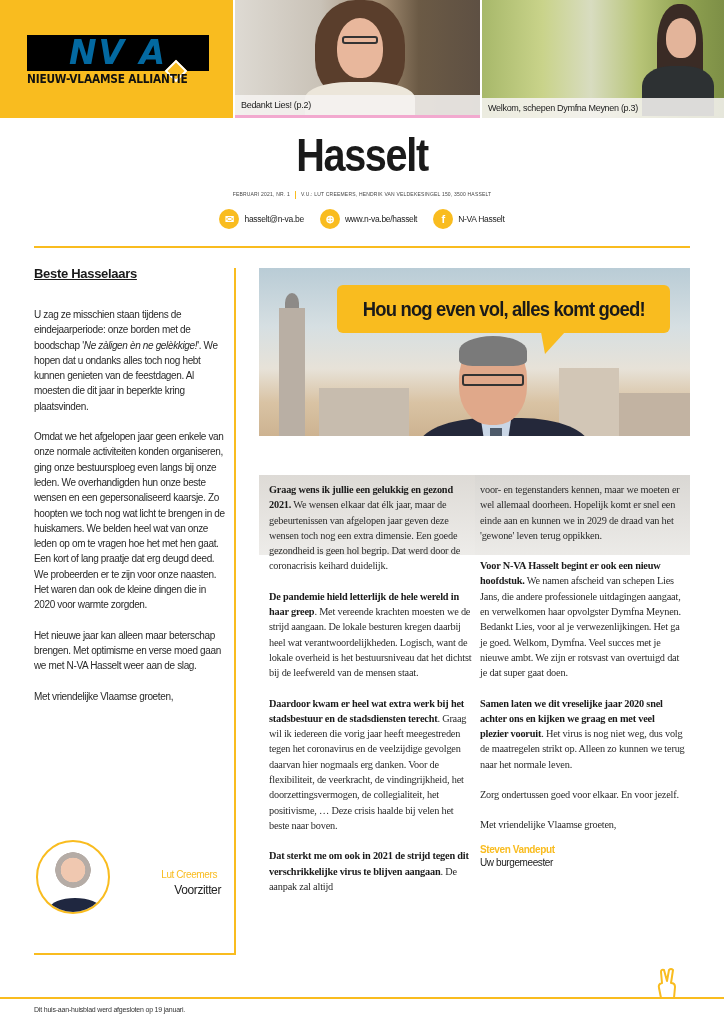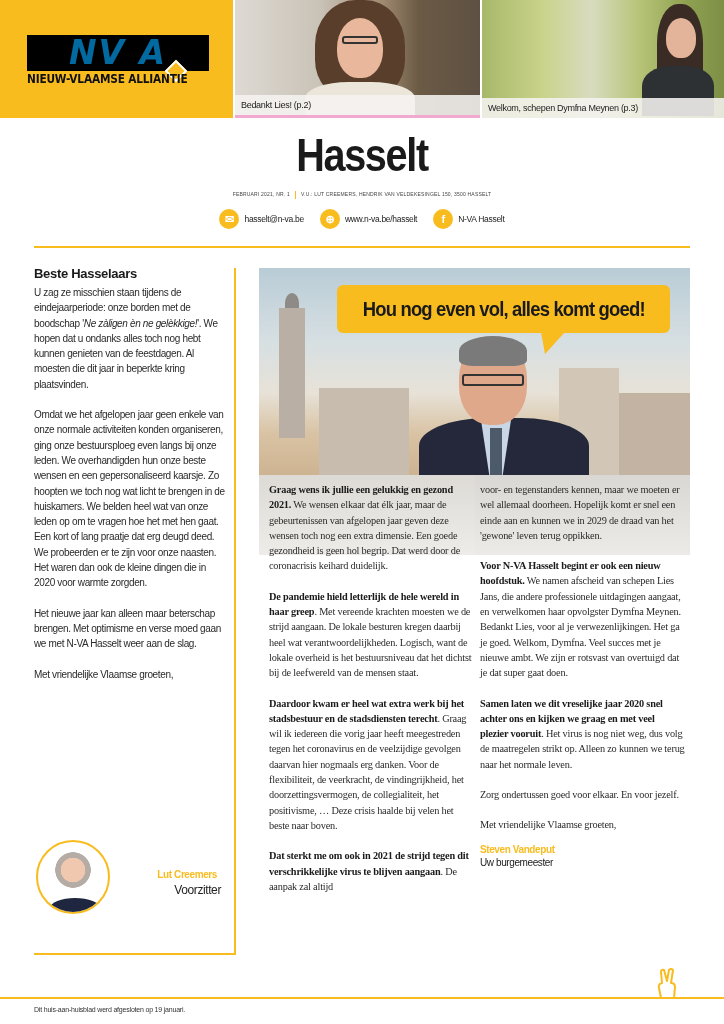--- a/index.html
+++ b/index.html
@@ -41,7 +41,7 @@
   .left { position: absolute; left: 34px; top: 266px; width: 195px; }
   .left-border { position: absolute; left: 234px; top: 268px; width: 2px; height: 686px; background: #f9bc1f; }
   .left-bottom { position: absolute; left: 34px; top: 953px; width: 202px; height: 2px; background: #f9bc1f; }
-  .left h2 { font-size: 13px; font-weight: bold; letter-spacing: -0.3px; margin-bottom: 4px; }
+  .left h2 { font-size: 13px; font-weight: bold; letter-spacing: -0.3px; margin-bottom: 26px; text-decoration: underline; }
   .left p { font-size: 10px; line-height: 15.3px; color: #2a2a2a; letter-spacing: -0.35px; margin-bottom: 15px; }
   .left p em { font-style: italic; }
   .signer { position: absolute; left: 34px; top: 840px; width: 195px; height: 110px; }

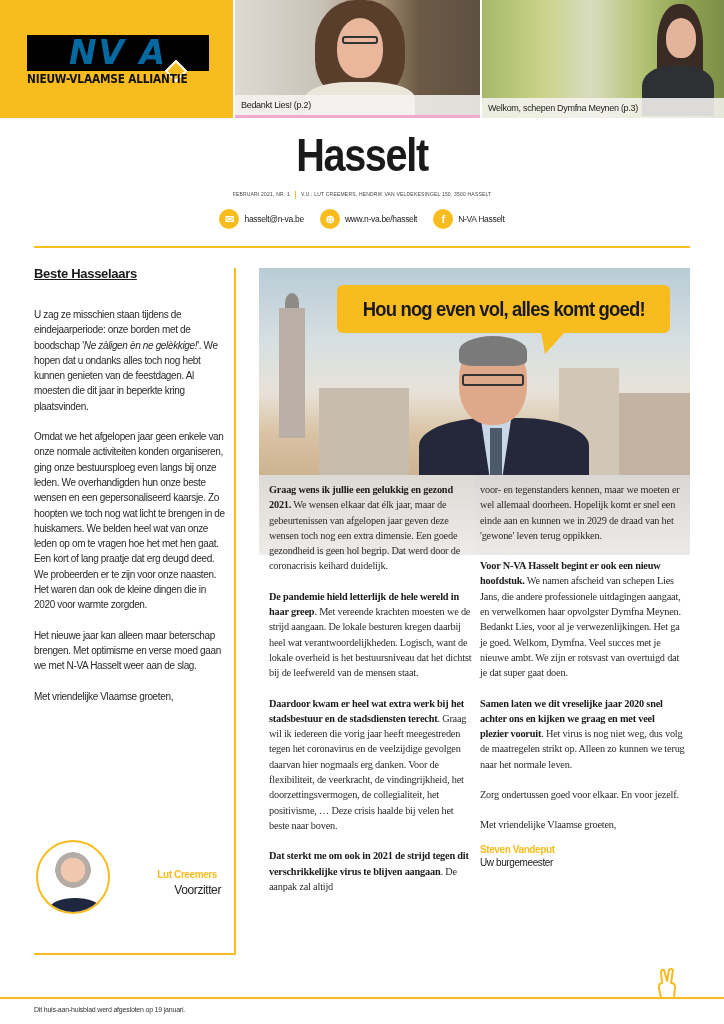--- a/index.html
+++ b/index.html
@@ -51,7 +51,7 @@
   .signer-role { position: absolute; right: 8px; top: 43px; font-size: 12px; color: #222; letter-spacing: -0.4px; }
 
   
-  .hero { position: absolute; left: 259px; top: 268px; width: 431px; height: 207px; overflow: hidden; background: linear-gradient(180deg, #b9ccd6 0%, #d6dfe2 35%, #e7e2d8 60%, #d9c3a4 80%, #cdb391 100%); }
+  .hero { position: absolute; left: 259px; top: 268px; width: 431px; height: 168px; overflow: hidden; background: linear-gradient(180deg, #b9ccd6 0%, #d6dfe2 35%, #e7e2d8 60%, #d9c3a4 80%, #cdb391 100%); }
   .bld { position: absolute; background: #c7bcae; }
   .tower { position: absolute; left: 20px; top: 40px; width: 26px; height: 130px; background: #b9afa4; }
   .tower-top { position: absolute; left: 26px; top: 25px; width: 14px; height: 20px; background: #8d8a87; border-radius: 50% 50% 0 0; }

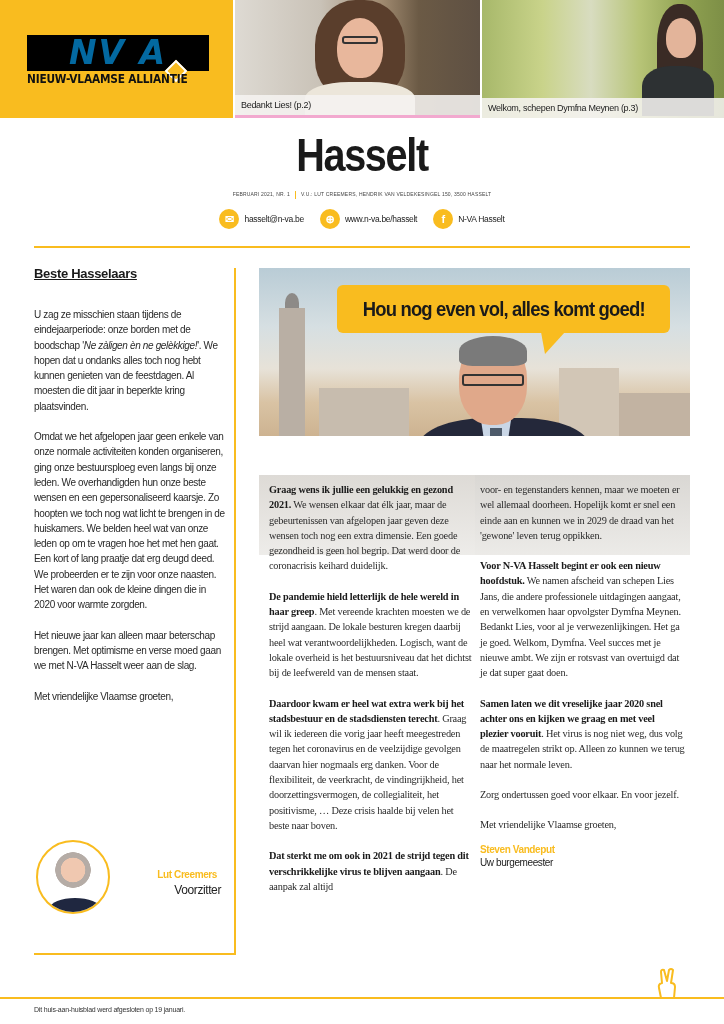--- a/index.html
+++ b/index.html
@@ -47,7 +47,7 @@
   .signer { position: absolute; left: 34px; top: 840px; width: 195px; height: 110px; }
   .signer-photo { position: absolute; left: 2px; top: 0; width: 74px; height: 74px; border-radius: 50%; border: 2px solid #f9bc1f; background: radial-gradient(circle at 50% 40%, #f0c8b0 0 22%, #b5aca6 23% 32%, #fff 33%); overflow: hidden; }
   .signer-photo .body { position: absolute; left: 12px; top: 56px; width: 50px; height: 20px; background: #1f2740; border-radius: 50% 50% 0 0; }
-  .signer-name { position: absolute; right: 12px; top: 29px; font-size: 10px; font-weight: bold; color: #f9bc1f; letter-spacing: -0.4px; }
+  .signer-name { position: absolute; right: 12px; top: 29px; font-size: 10px; font-weight: normal; color: #f9bc1f; letter-spacing: -0.4px; }
   .signer-role { position: absolute; right: 8px; top: 43px; font-size: 12px; color: #222; letter-spacing: -0.4px; }
 
   

